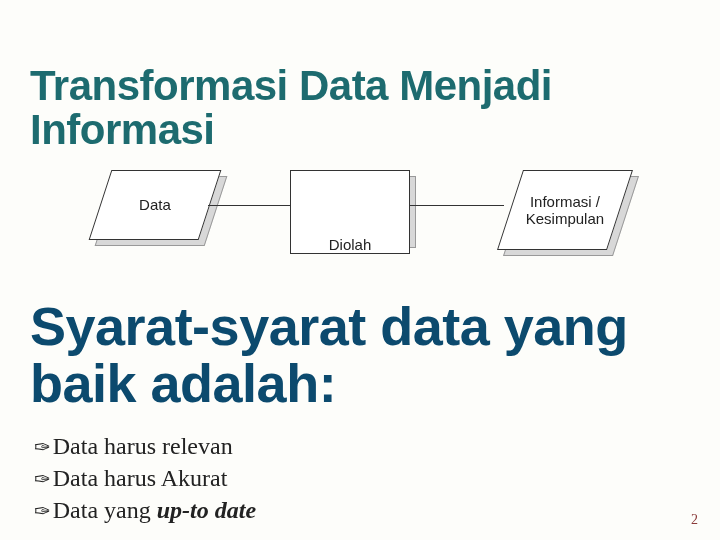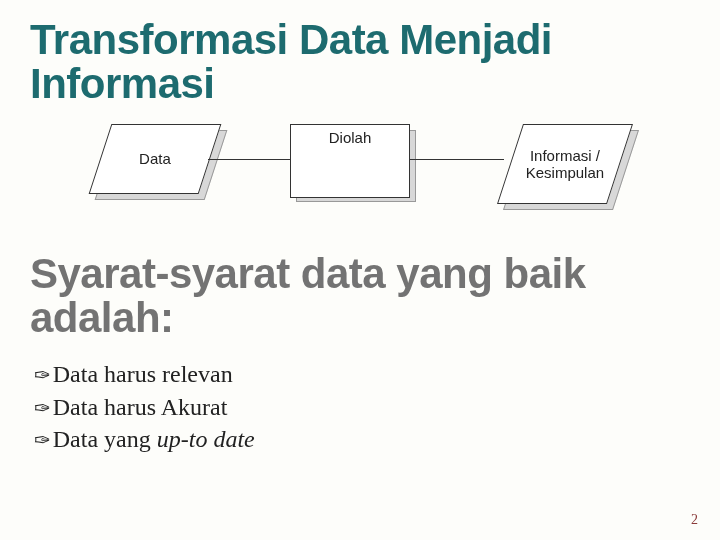--- a/index.html
+++ b/index.html
@@ -25,6 +25,7 @@
     margin-bottom: 18px;
     font-family: 'Trebuchet MS', Arial, sans-serif;
     letter-spacing: -0.5px;
+    margin-top: 46px;
   }
   .diagram {
     position: relative;

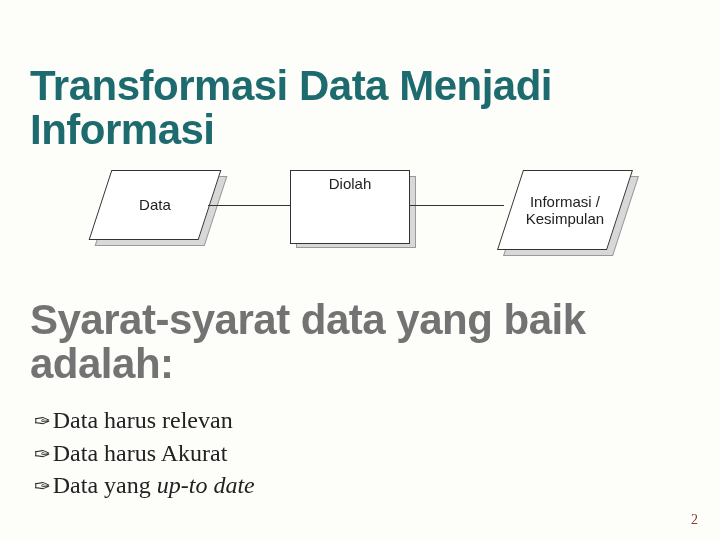--- a/index.html
+++ b/index.html
@@ -140,7 +140,7 @@
 
     <div class="shape-wrap" style="left:210px; top:0;">
       <div class="shadow-box" style="width:120px; height:72px;"></div>
-      <div class="rect" style="width:120px; height:74px;">
+      <div class="rect" style="width:120px; height:84px;align-items:flex-end;">
         <div class="inner">Diolah</div>
       </div>
     </div>

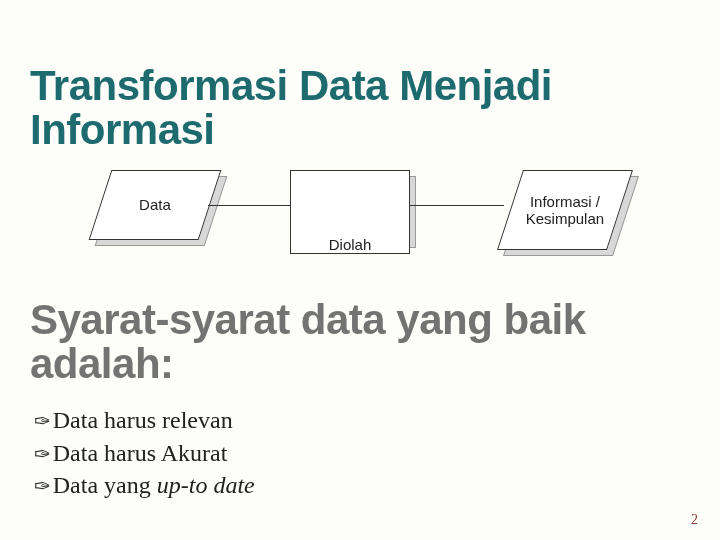--- a/index.html
+++ b/index.html
@@ -85,9 +85,9 @@
     z-index: 3;
   }
   .subtitle {
-    font-size: 42px;
+    font-size: 54px;
     font-weight: bold;
-    color: #737373;
+    color: #0c4a6e;
     line-height: 1.05;
     margin-top: 2px;
     margin-bottom: 18px;

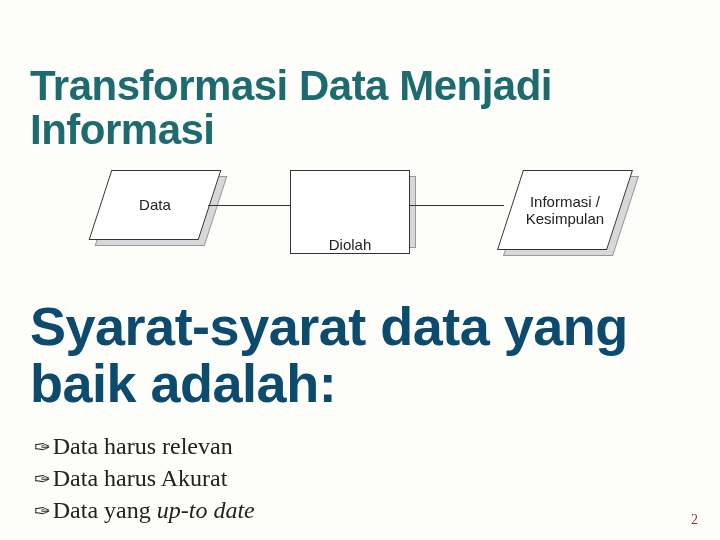--- a/index.html
+++ b/index.html
@@ -110,7 +110,7 @@
     color: #222;
     margin-right: 2px;
   }
-  .italic { font-style: italic; }
+  .italic { font-style: italic; font-weight: bold; }
   .page-num {
     position: absolute;
     bottom: 12px;

